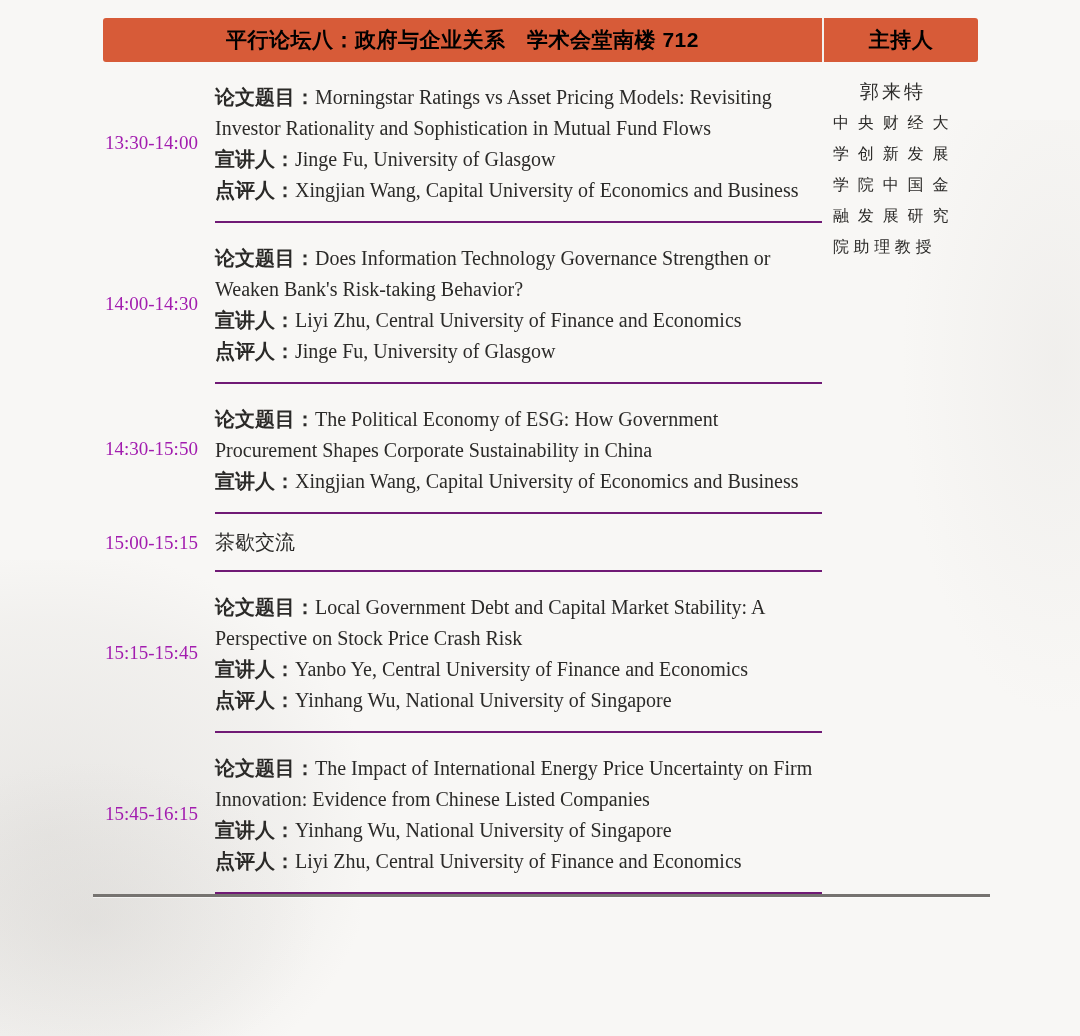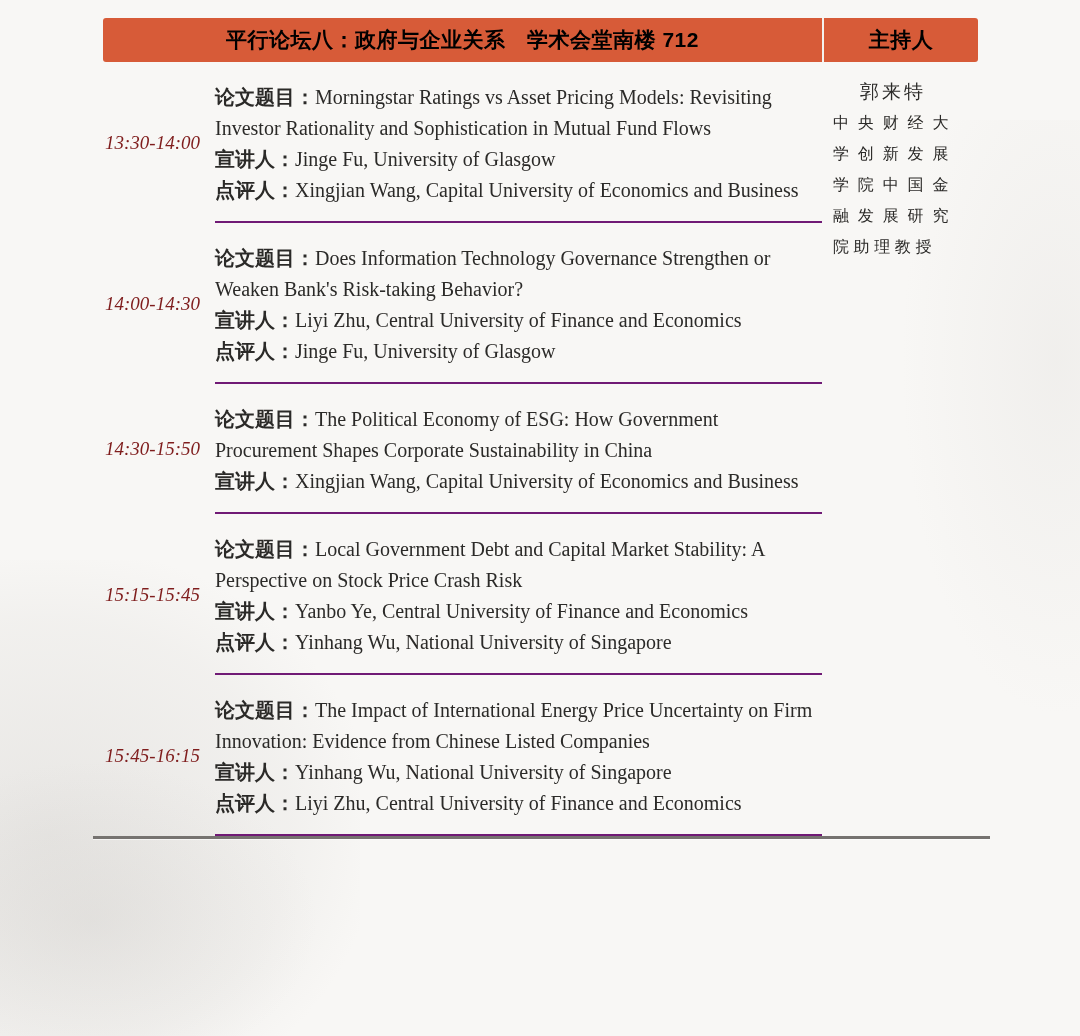--- a/index.html
+++ b/index.html
@@ -38,7 +38,7 @@
   .row{display:grid;grid-template-columns:122px 607px 168px;}
   .cell-time{
     align-self:center;padding-left:12px;
-    font-size:19px;white-space:nowrap;color:#7f1d1d;font-style:italic;
+    font-size:19px;white-space:nowrap;color:#a21caf;
   }
   .cell-content{
     padding:20px 0 15px;

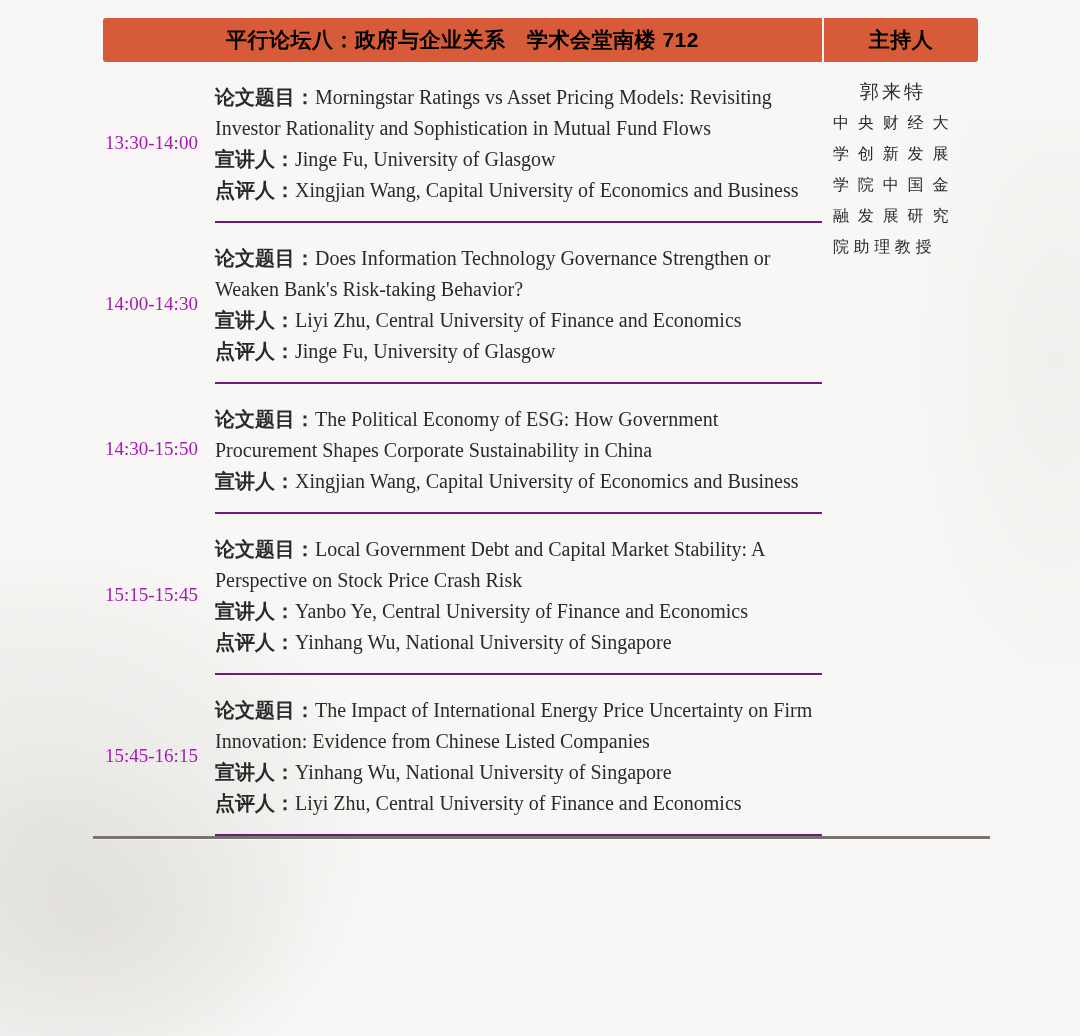--- a/index.html
+++ b/index.html
@@ -114,6 +114,13 @@
       <div></div>
     </div>
 
+    <div class="row row-break">
+      <div class="cell-time">15:00-15:15</div>
+      <div class="cell-content">
+        <p>茶歇交流</p>
+      </div>
+      <div></div>
+    </div>
 
     <div class="row">
       <div class="cell-time">15:15-15:45</div>

